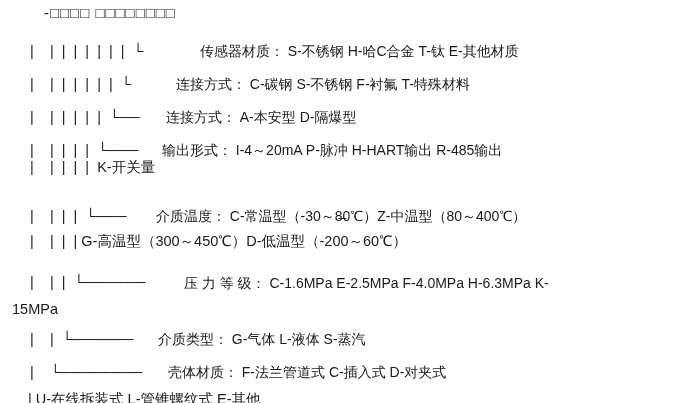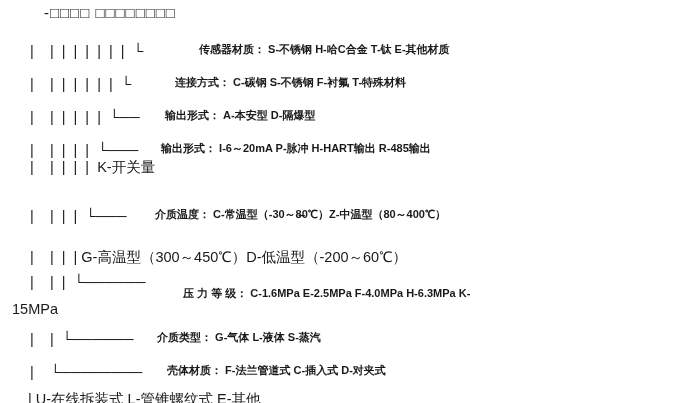--- a/index.html
+++ b/index.html
@@ -53,9 +53,8 @@
   .row .txt {
     position: absolute;
     top: 0;
-    font-size: 11px;
+    font-size: 14px;
     white-space: pre;
-    font-weight: bold;
   }
 </style>
 </head>

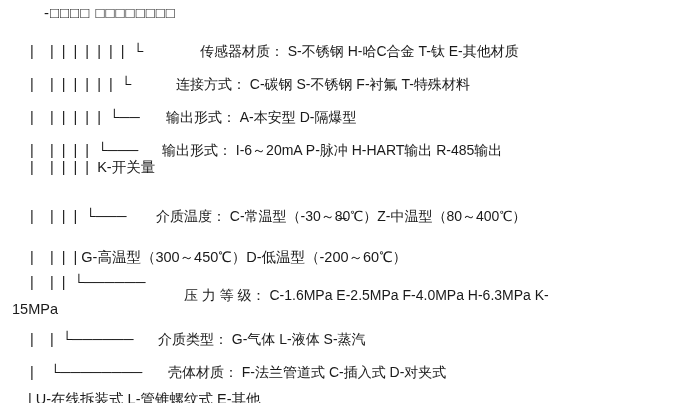--- a/index.html
+++ b/index.html
@@ -80,7 +80,7 @@
 
     <div class="row" style="height:0">
       <span class="bars" style="top:66px;left:30px">|    |  |  |  |  |  └──</span>
-      <span class="txt" style="top:66px;left:162px"> 输出形式： A-本安型 D-隔爆型</span>
+      <span class="txt" style="top:66px;left:162px"> 连接方式： A-本安型 D-隔爆型</span>
     </div>
 
     <div class="row" style="height:0">

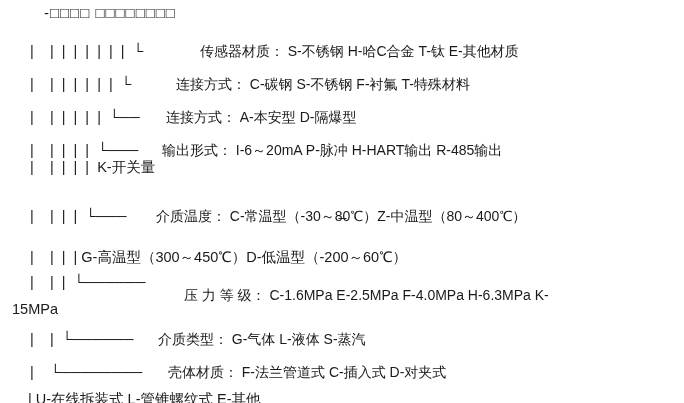--- a/index.html
+++ b/index.html
@@ -85,7 +85,7 @@
 
     <div class="row" style="height:0">
       <span class="bars" style="top:99px;left:30px">|    |  |  |  |  └───</span>
-      <span class="txt" style="top:99px;left:158px"> 输出形式： I-6～20mA P-脉冲 H-HART输出 R-485输出</span>
+      <span class="txt" style="top:99px;left:158px"> 输出形式： I-4～20mA P-脉冲 H-HART输出 R-485输出</span>
     </div>
 
     <div class="row" style="height:0">

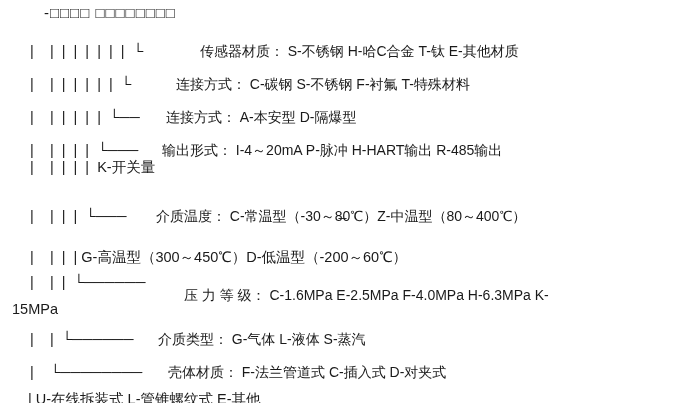--- a/index.html
+++ b/index.html
@@ -98,7 +98,7 @@
     </div>
 
     <div class="row" style="height:0">
-      <span class="bars" style="top:206px;left:30px">|    |  |  | G-高温型（300～450℃）D-低温型（-200～60℃）</span>
+      <span class="bars" style="top:190px;left:30px">|    |  |  | G-高温型（300～450℃）D-低温型（-200～60℃）</span>
     </div>
 
     <div class="row" style="height:0">

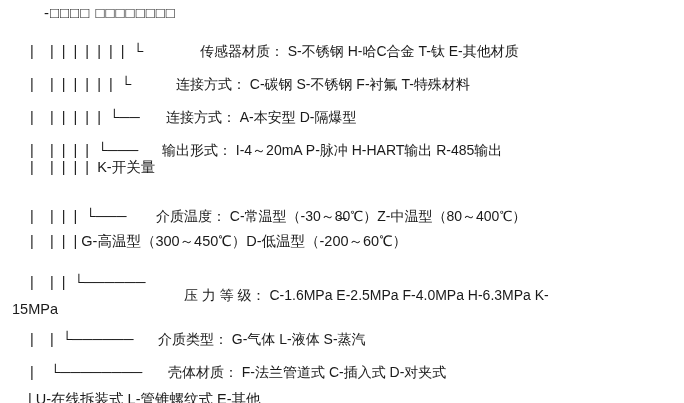--- a/index.html
+++ b/index.html
@@ -103,7 +103,7 @@
 
     <div class="row" style="height:0">
       <span class="bars" style="top:231px;left:30px">|    |  |  └──────</span>
-      <span class="txt" style="top:244px;left:180px"> 压 力 等 级： C-1.6MPa E-2.5MPa F-4.0MPa H-6.3MPa K-</span>
+      <span class="txt" style="top:232px;left:180px"> 压 力 等 级： C-1.6MPa E-2.5MPa F-4.0MPa H-6.3MPa K-</span>
     </div>
 
     <div class="row" style="height:0">

